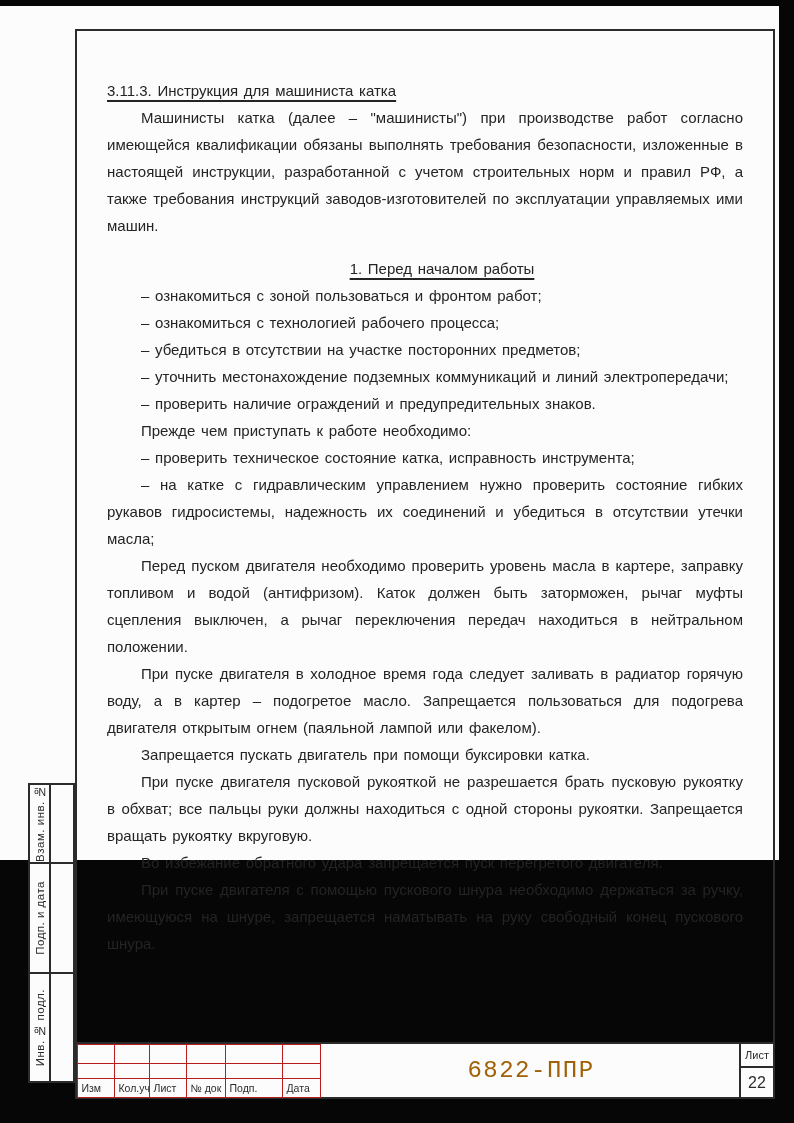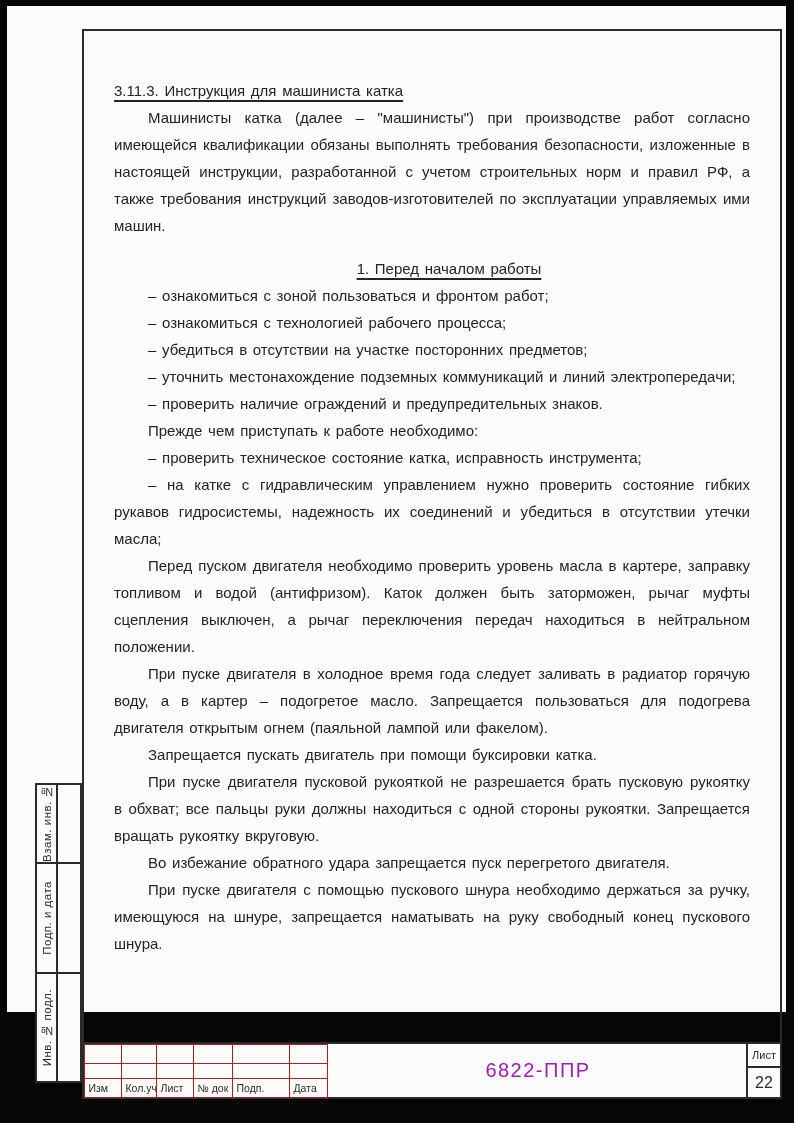--- a/index.html
+++ b/index.html
@@ -11,7 +11,7 @@
     font-family:"Liberation Sans","DejaVu Sans",sans-serif;
   }
   .sheet{
-    position:absolute;left:7px;top:6px;width:779px;height:1006px;
+    position:absolute;left:0;top:6px;width:779px;height:854px;
     background:#fcfcfc;
   }
   

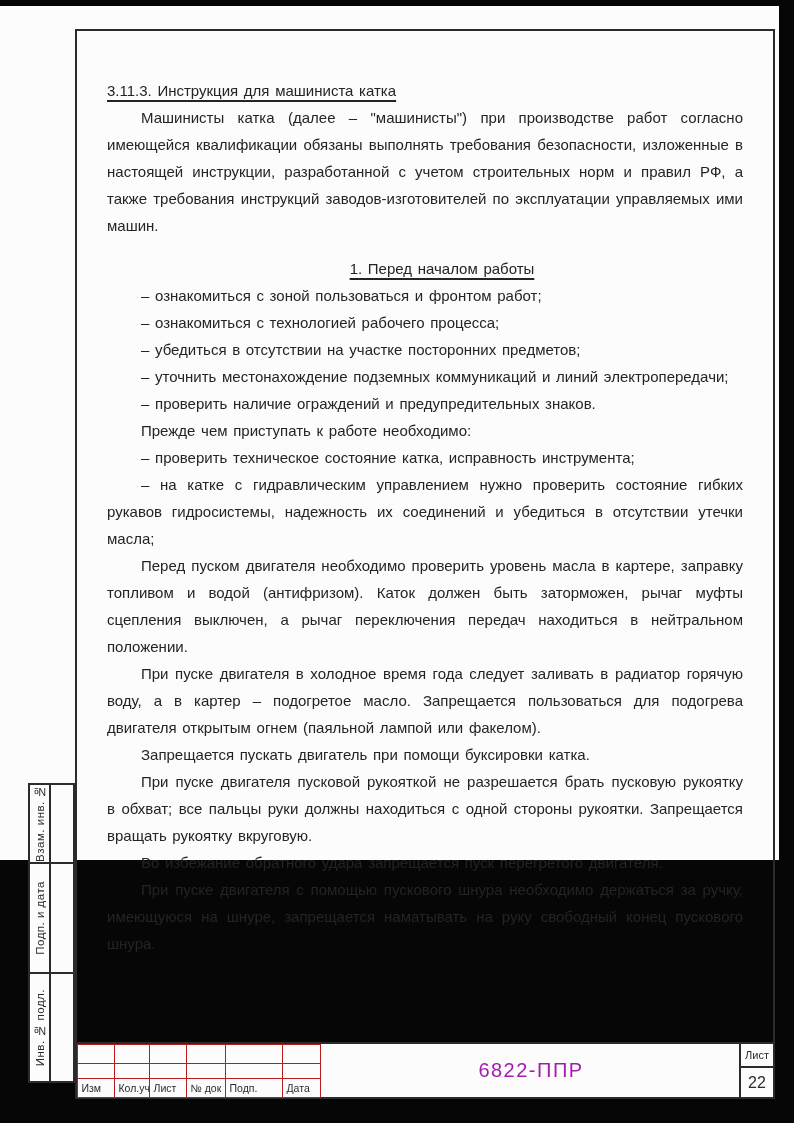--- a/index.html
+++ b/index.html
@@ -77,7 +77,7 @@
   .tb-doc{
     position:absolute;left:246px;right:34px;top:0;bottom:0;
     display:flex;align-items:center;justify-content:center;
-    font-size:20px;letter-spacing:1.5px;color:#a21caf;
+    font-size:24px;letter-spacing:1.5px;color:#a16207;font-family:Liberation Mono, monospace;
   }
   .tb-sheetbox{
     position:absolute;right:0;top:0;width:34px;height:53px;

